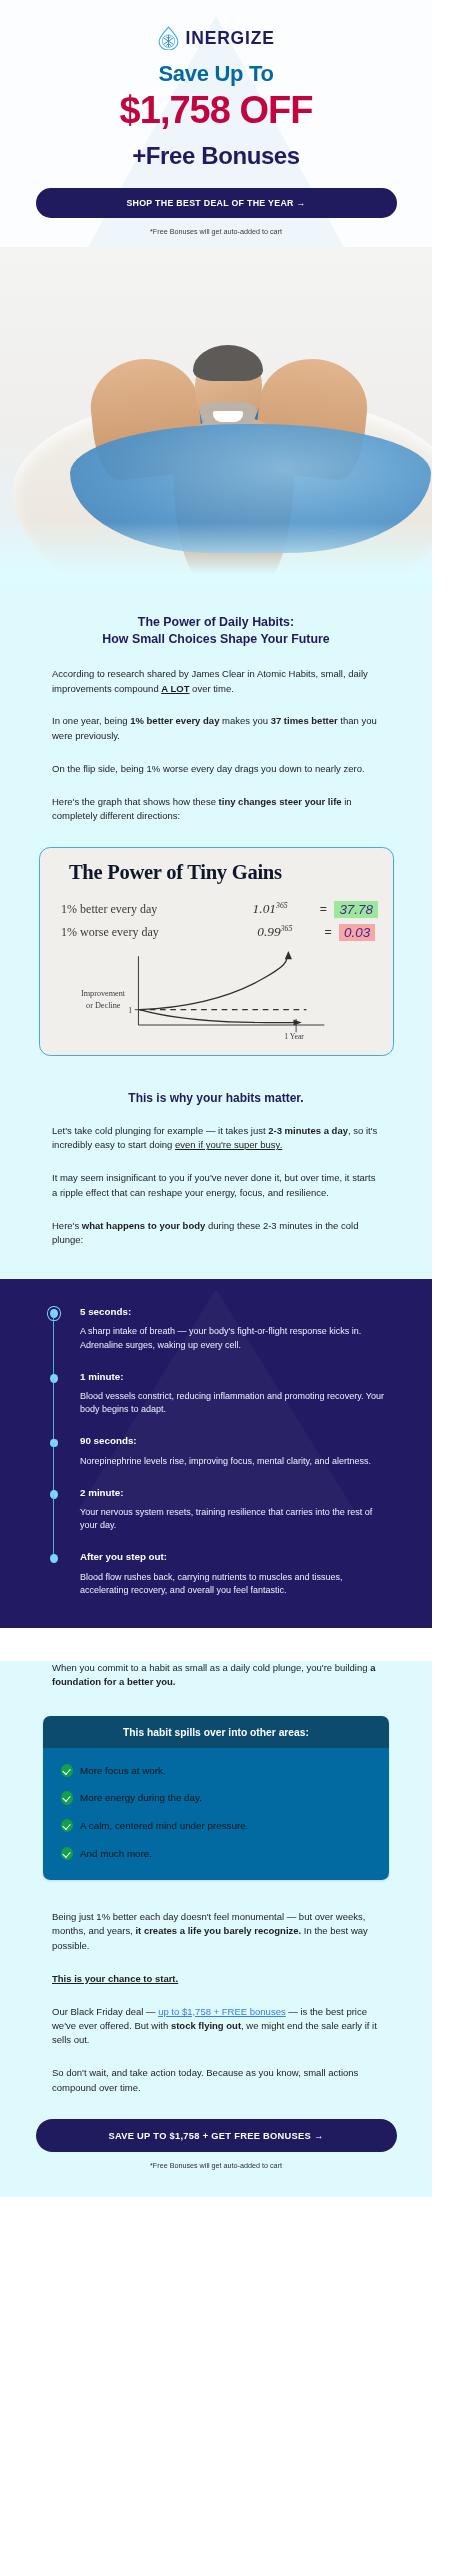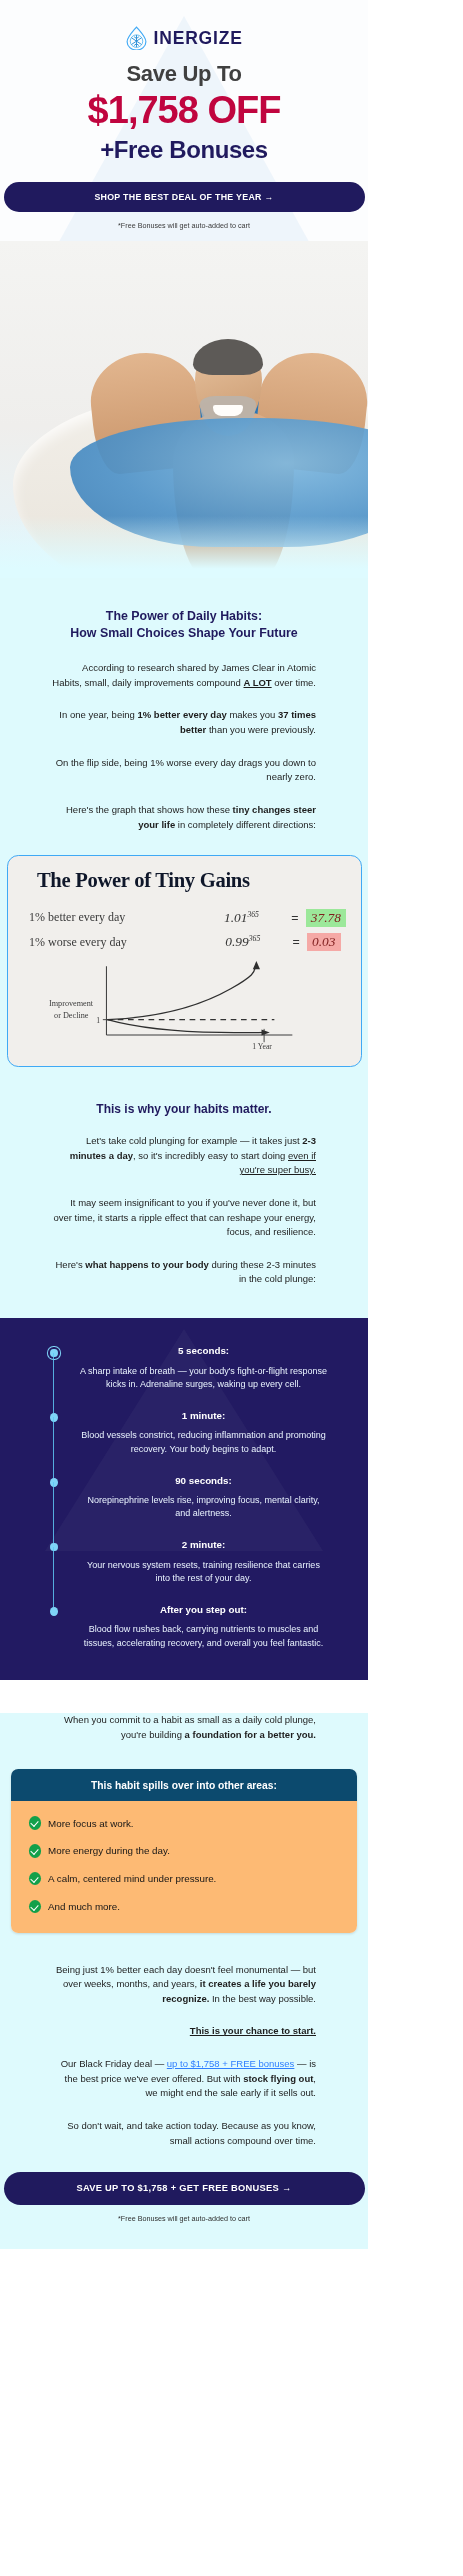--- a/index.html
+++ b/index.html
@@ -11,7 +11,7 @@
     color: #111111;
     -webkit-font-smoothing: antialiased;
   }
-  .page { width: 368px; position: relative; overflow: hidden; }
+  .page { width: 432px; position: relative; overflow: hidden; }
 
   
   .hero {

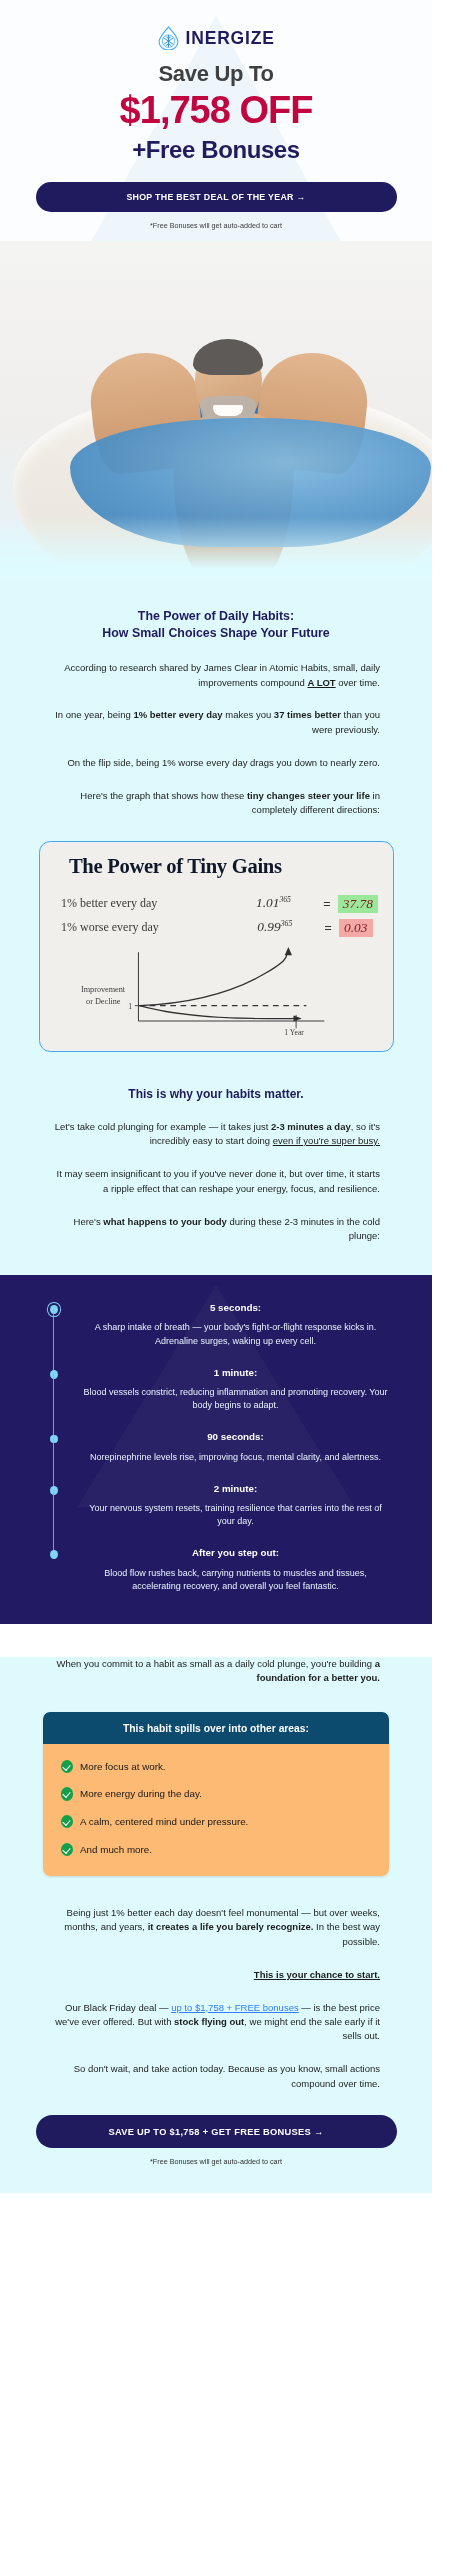--- a/index.html
+++ b/index.html
@@ -57,7 +57,7 @@
   }
   .headline-sub {
     text-align: center;
-    color: #404040;
+    color: #0369a1;
     font-size: 22px;
     font-weight: 700;
     letter-spacing: -0.3px;

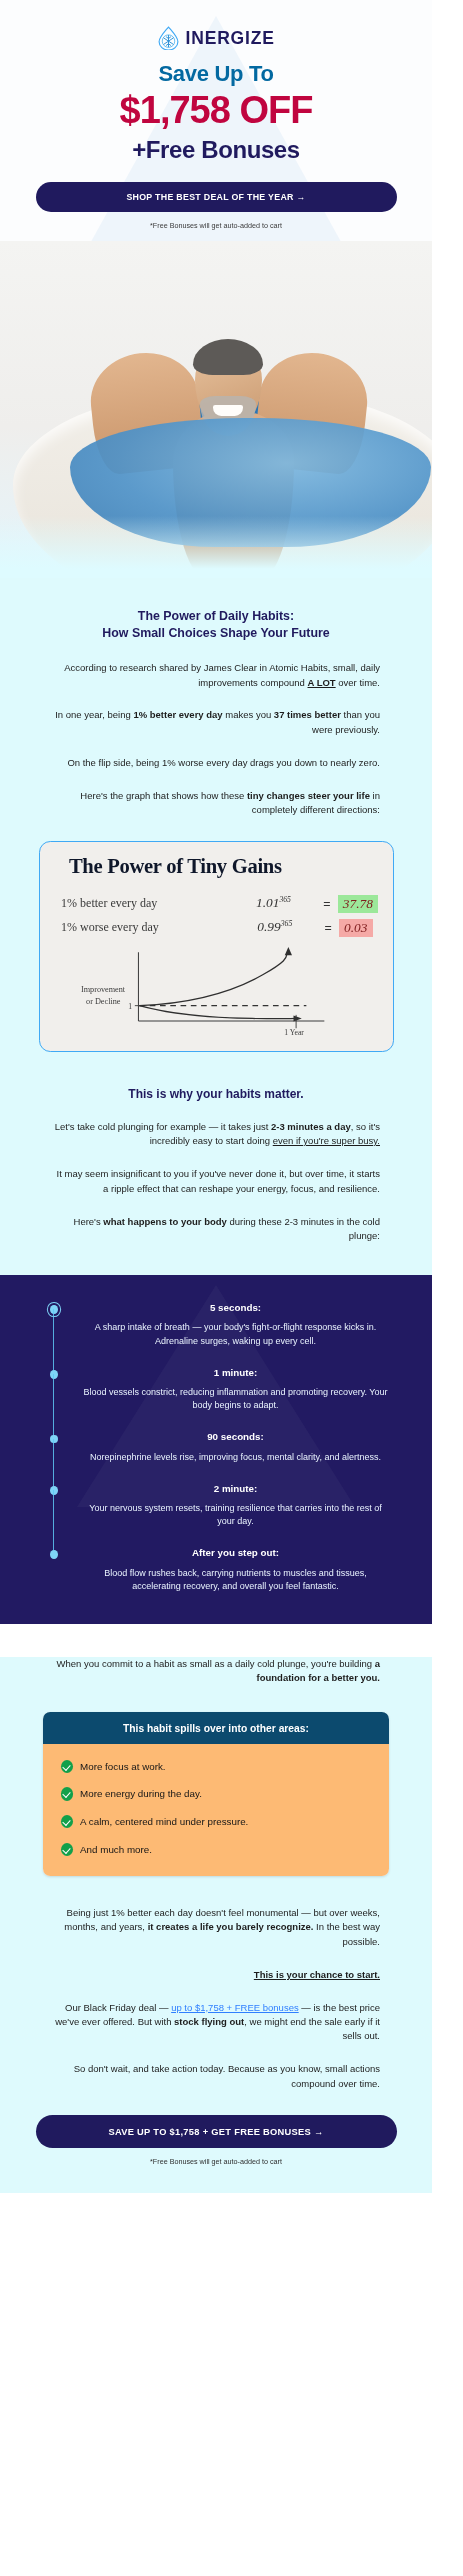--- a/index.html
+++ b/index.html
@@ -70,7 +70,7 @@
     font-weight: 800;
     letter-spacing: -1px;
     line-height: 1.05;
-    margin-bottom: 5px;
+    margin-bottom: 11px;
   }
   .headline-bonus {
     text-align: center;

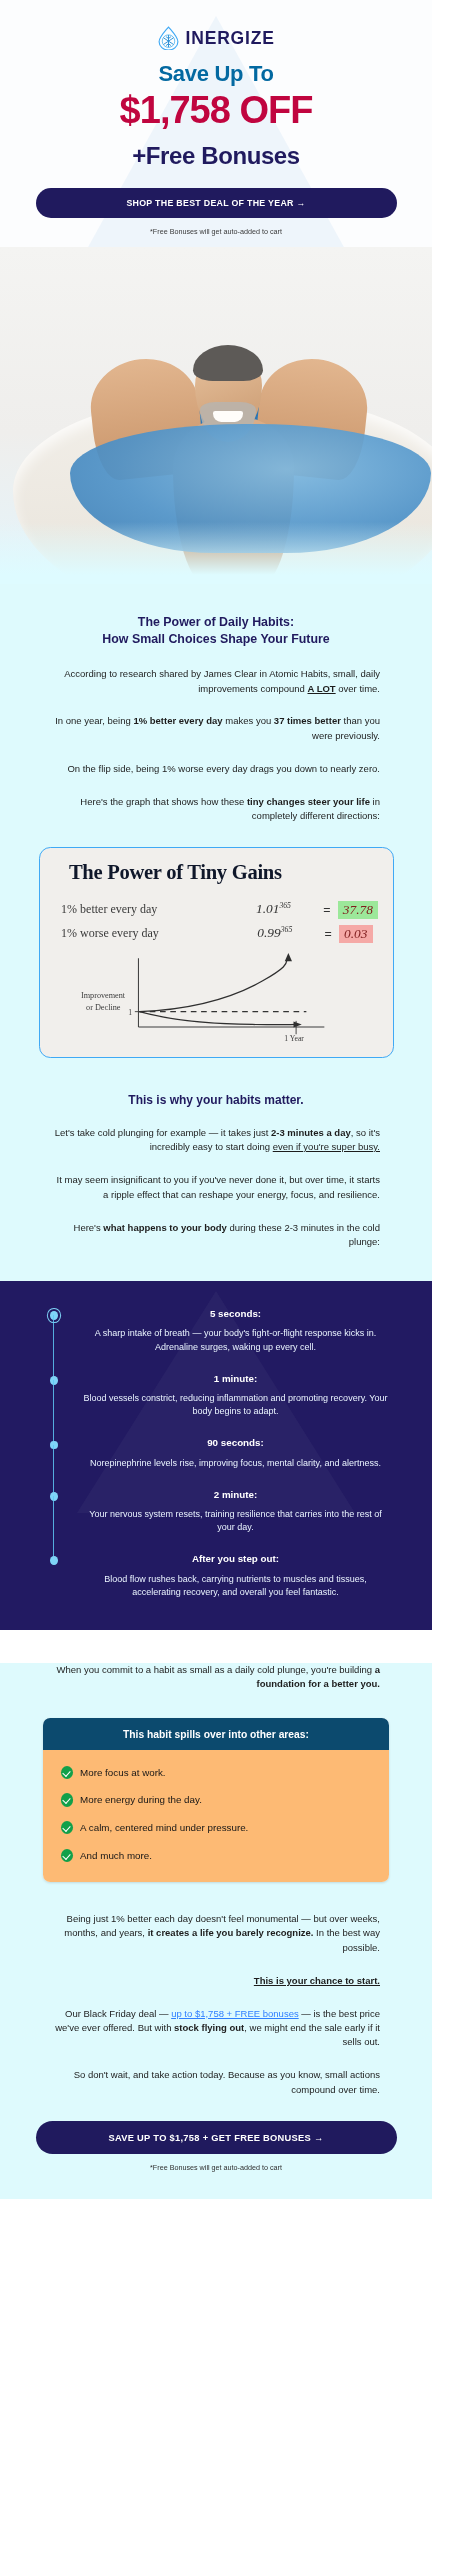--- a/index.html
+++ b/index.html
@@ -204,7 +204,6 @@
     padding: 0 52px;
     margin-top: 18.5px;
     font-weight: 400;
-    text-align: right;
   }
   .para b { font-weight: 700; }
   .para u { text-decoration: underline; }

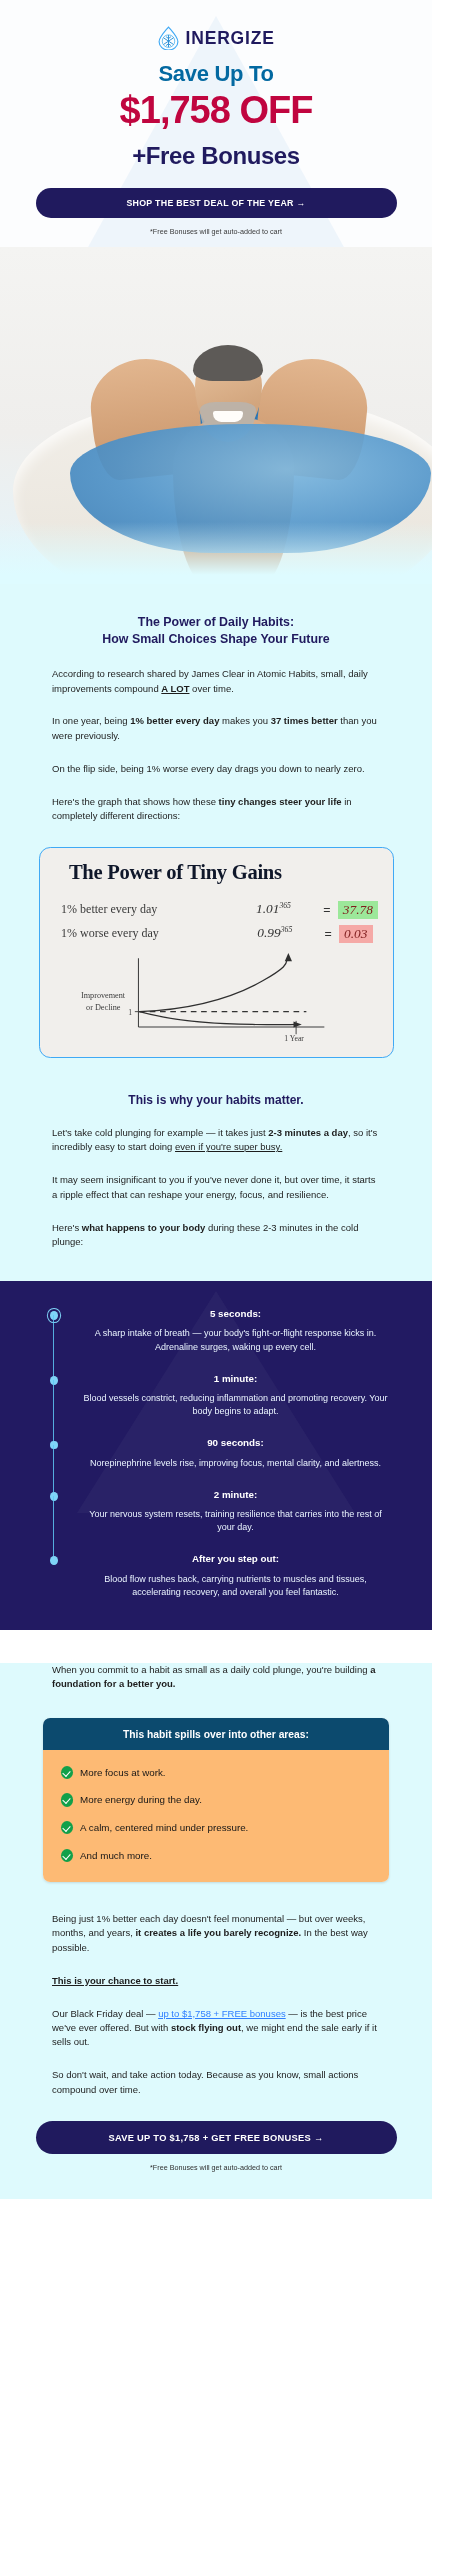--- a/index.html
+++ b/index.html
@@ -258,12 +258,12 @@
   .eq-expr sup { font-size: 7.7px; }
   .eq-eq { font-size: 12.4px; color: #333; }
   .eq-val {
-    font-family: Liberation Serif, serif;
+    font-family: Liberation Sans, sans-serif;
     font-style: italic;
     font-size: 13.4px;
     padding: 1px 5.2px;
     border-radius: 0;
-    color: #7f1d1d;
+    color: #4c1d95;
   }
   .hl-green { background: #9ce89a; }
   .hl-red { background: #f5a9a6; }

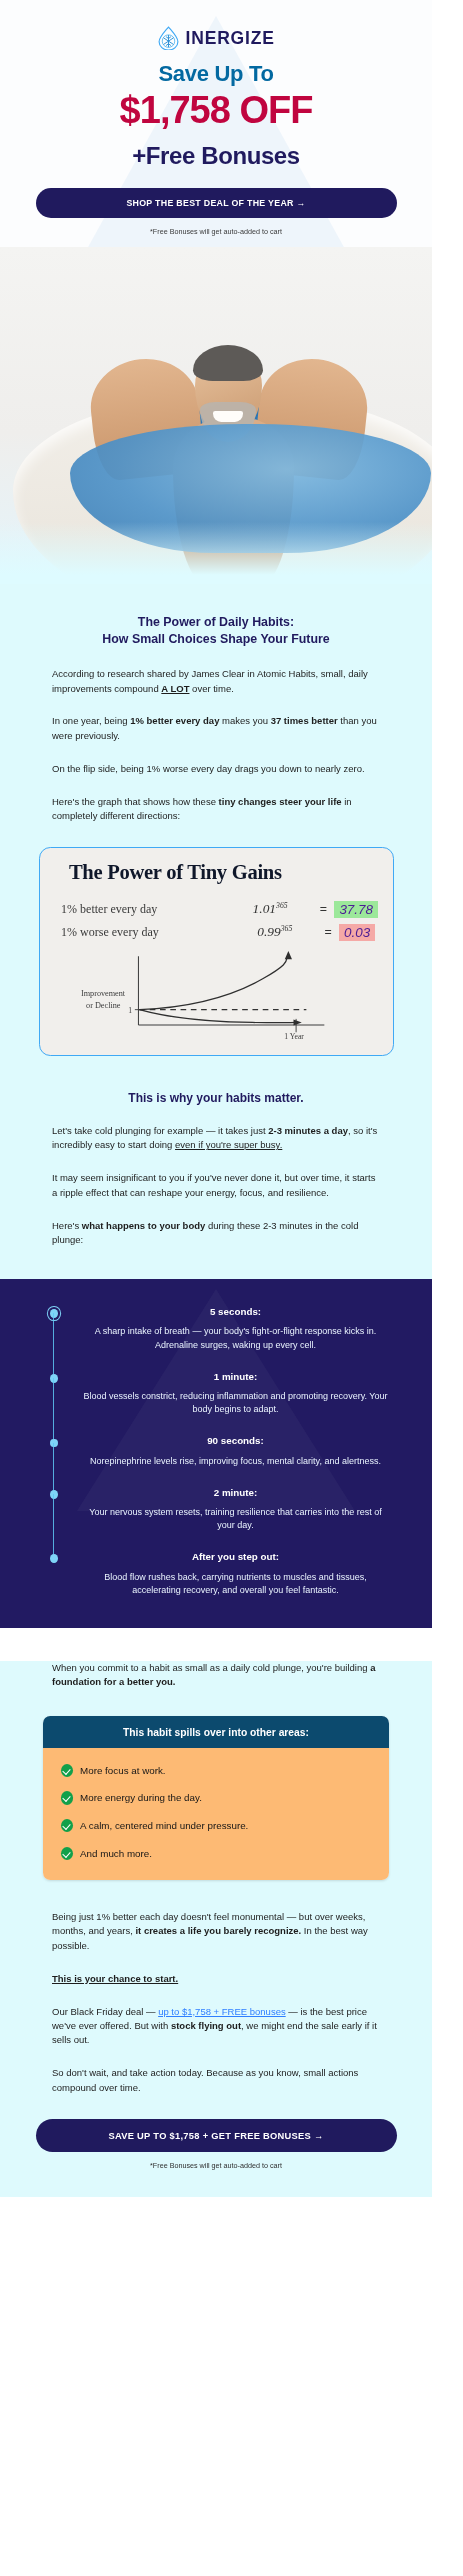--- a/index.html
+++ b/index.html
@@ -284,7 +284,6 @@
     position: relative;
     overflow: hidden;
     padding: 27px 0 30px 0;
-    text-align: center;
   }
   .dark-chevron {
     position: absolute;

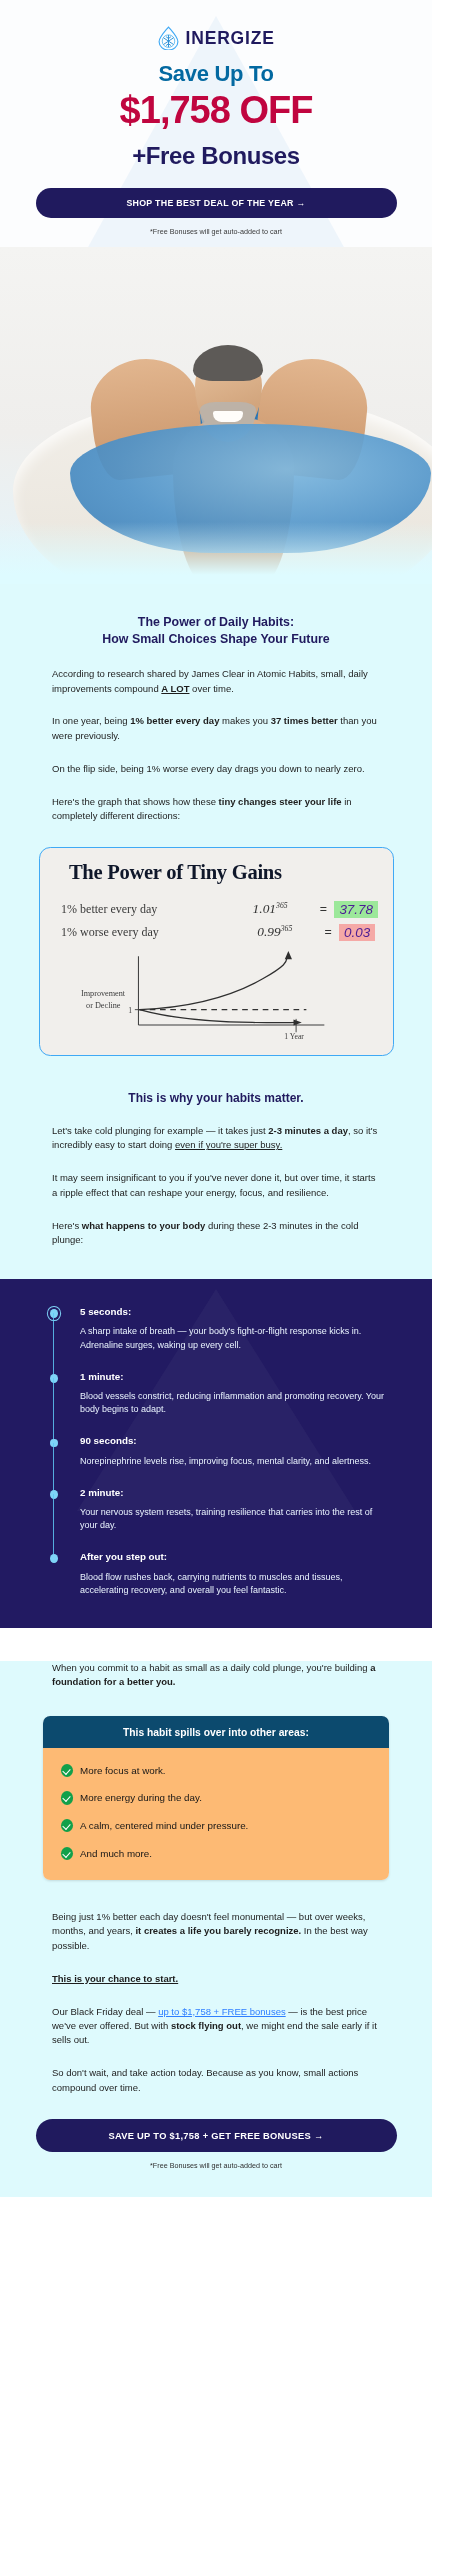--- a/index.html
+++ b/index.html
@@ -343,7 +343,7 @@
     font-size: 10.3px;
     padding: 10.3px 5.2px;
   }
-  .spill-body { background: #fdba74; padding: 15.5px 17.5px 17.5px 17.5px; }
+  .spill-body { background: #0369a1; padding: 15.5px 17.5px 17.5px 17.5px; }
   .spill-item {
     display: flex;
     align-items: center;

